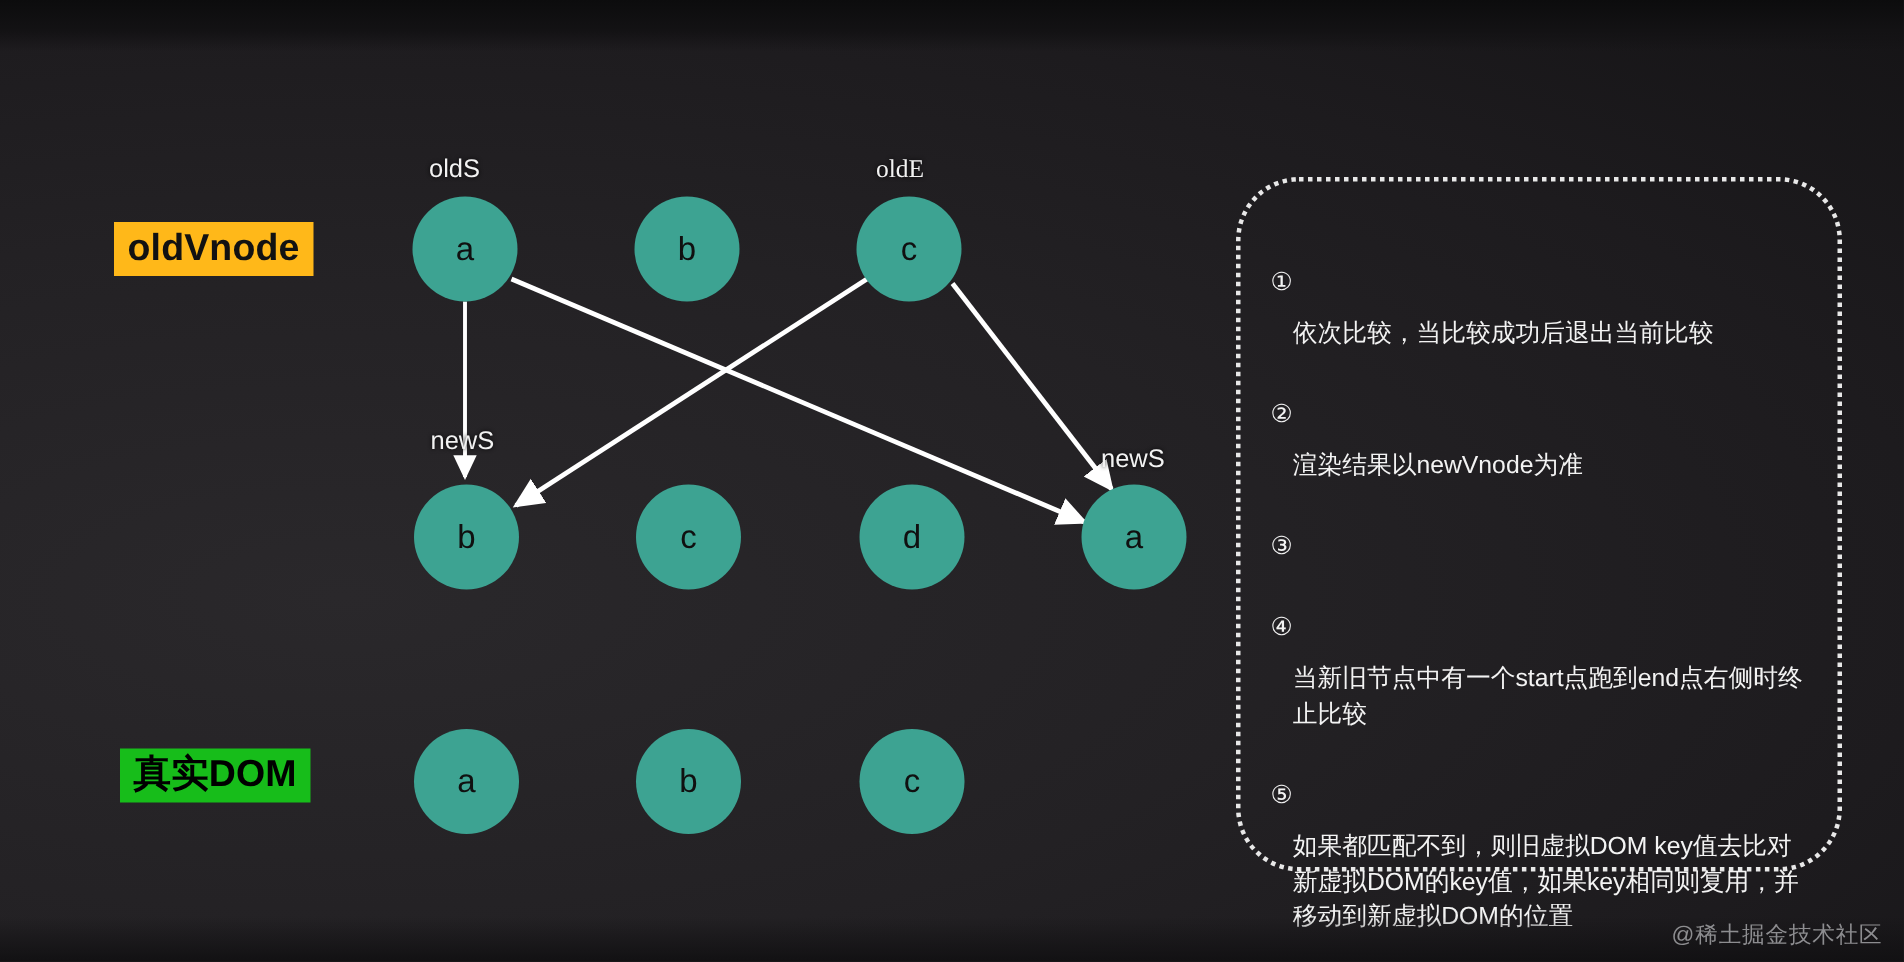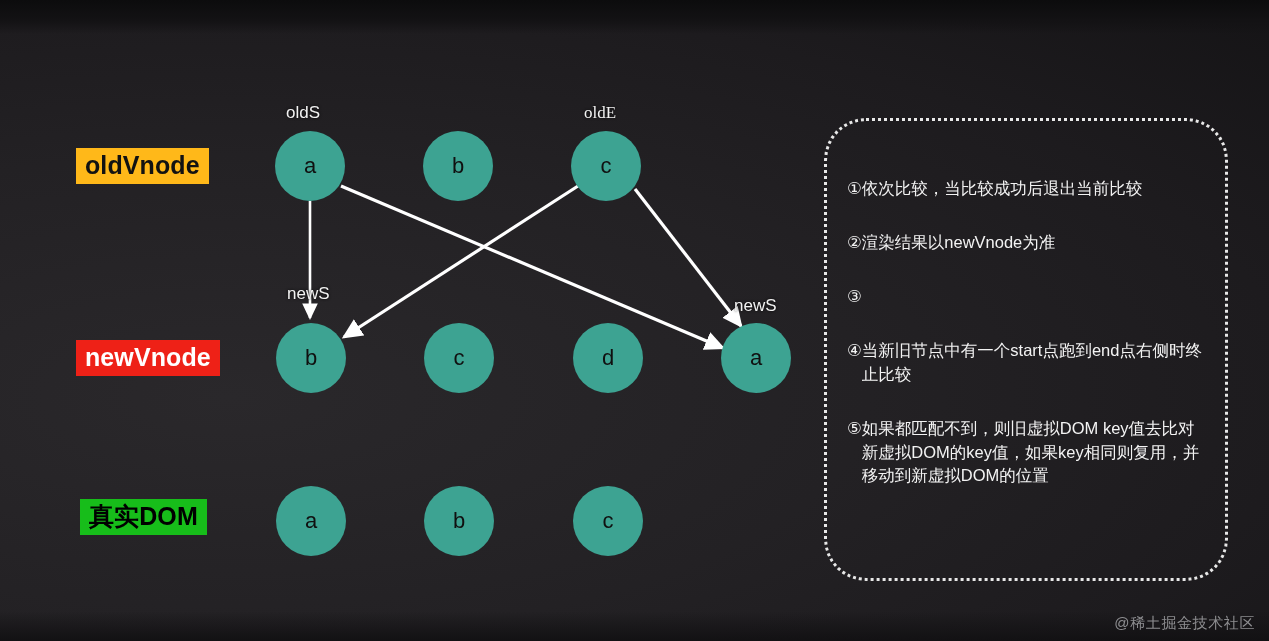--- a/index.html
+++ b/index.html
@@ -67,7 +67,7 @@
     font-family:"Liberation Sans","DejaVu Sans",sans-serif;
   }
   .note .marker{flex:0 0 auto;}
-  .note .txt{padding-left:0;}
+  .note .txt{padding-left:0;margin-top:34px;}
   .note.multi .txt{text-indent:0;}
 
   #watermark{

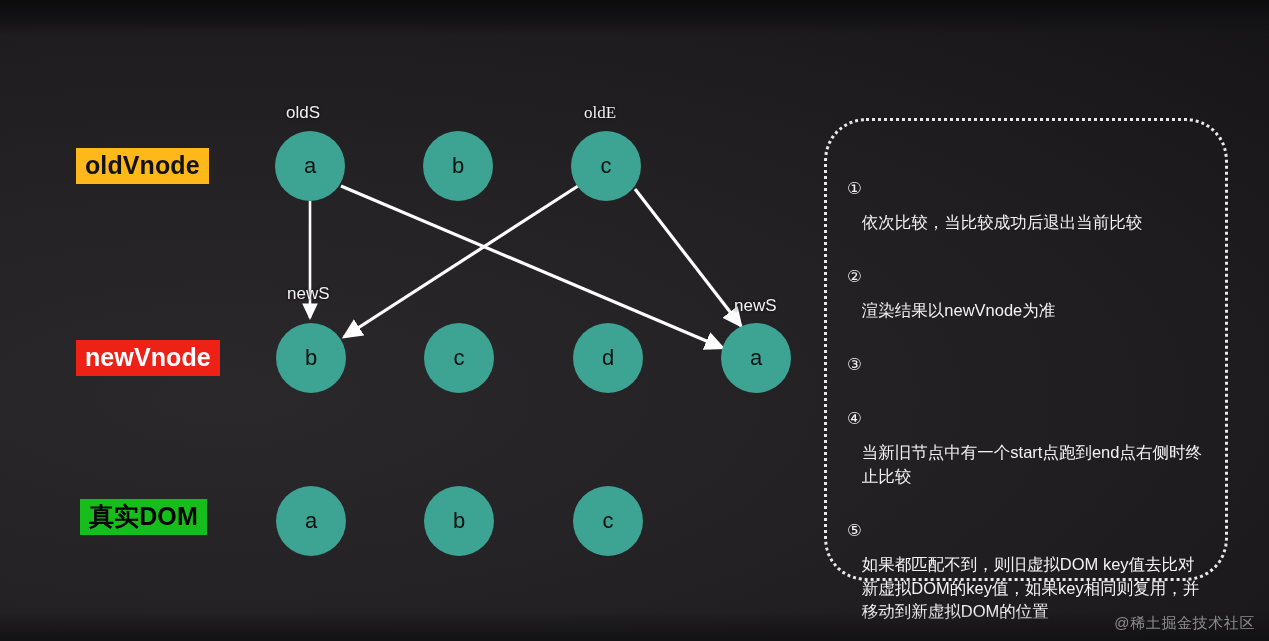--- a/index.html
+++ b/index.html
@@ -107,7 +107,6 @@
   <div class="node" style="left:423px;top:131px;">b</div>
   <div class="node" style="left:571px;top:131px;">c</div>
 
-  <div class="row-label red" style="left:76px;top:340px;">newVnode</div>
 
   <div class="ptr-label" style="left:287px;top:284px;">newS</div>
   <div class="ptr-label" style="left:734px;top:296px;">newS</div>

